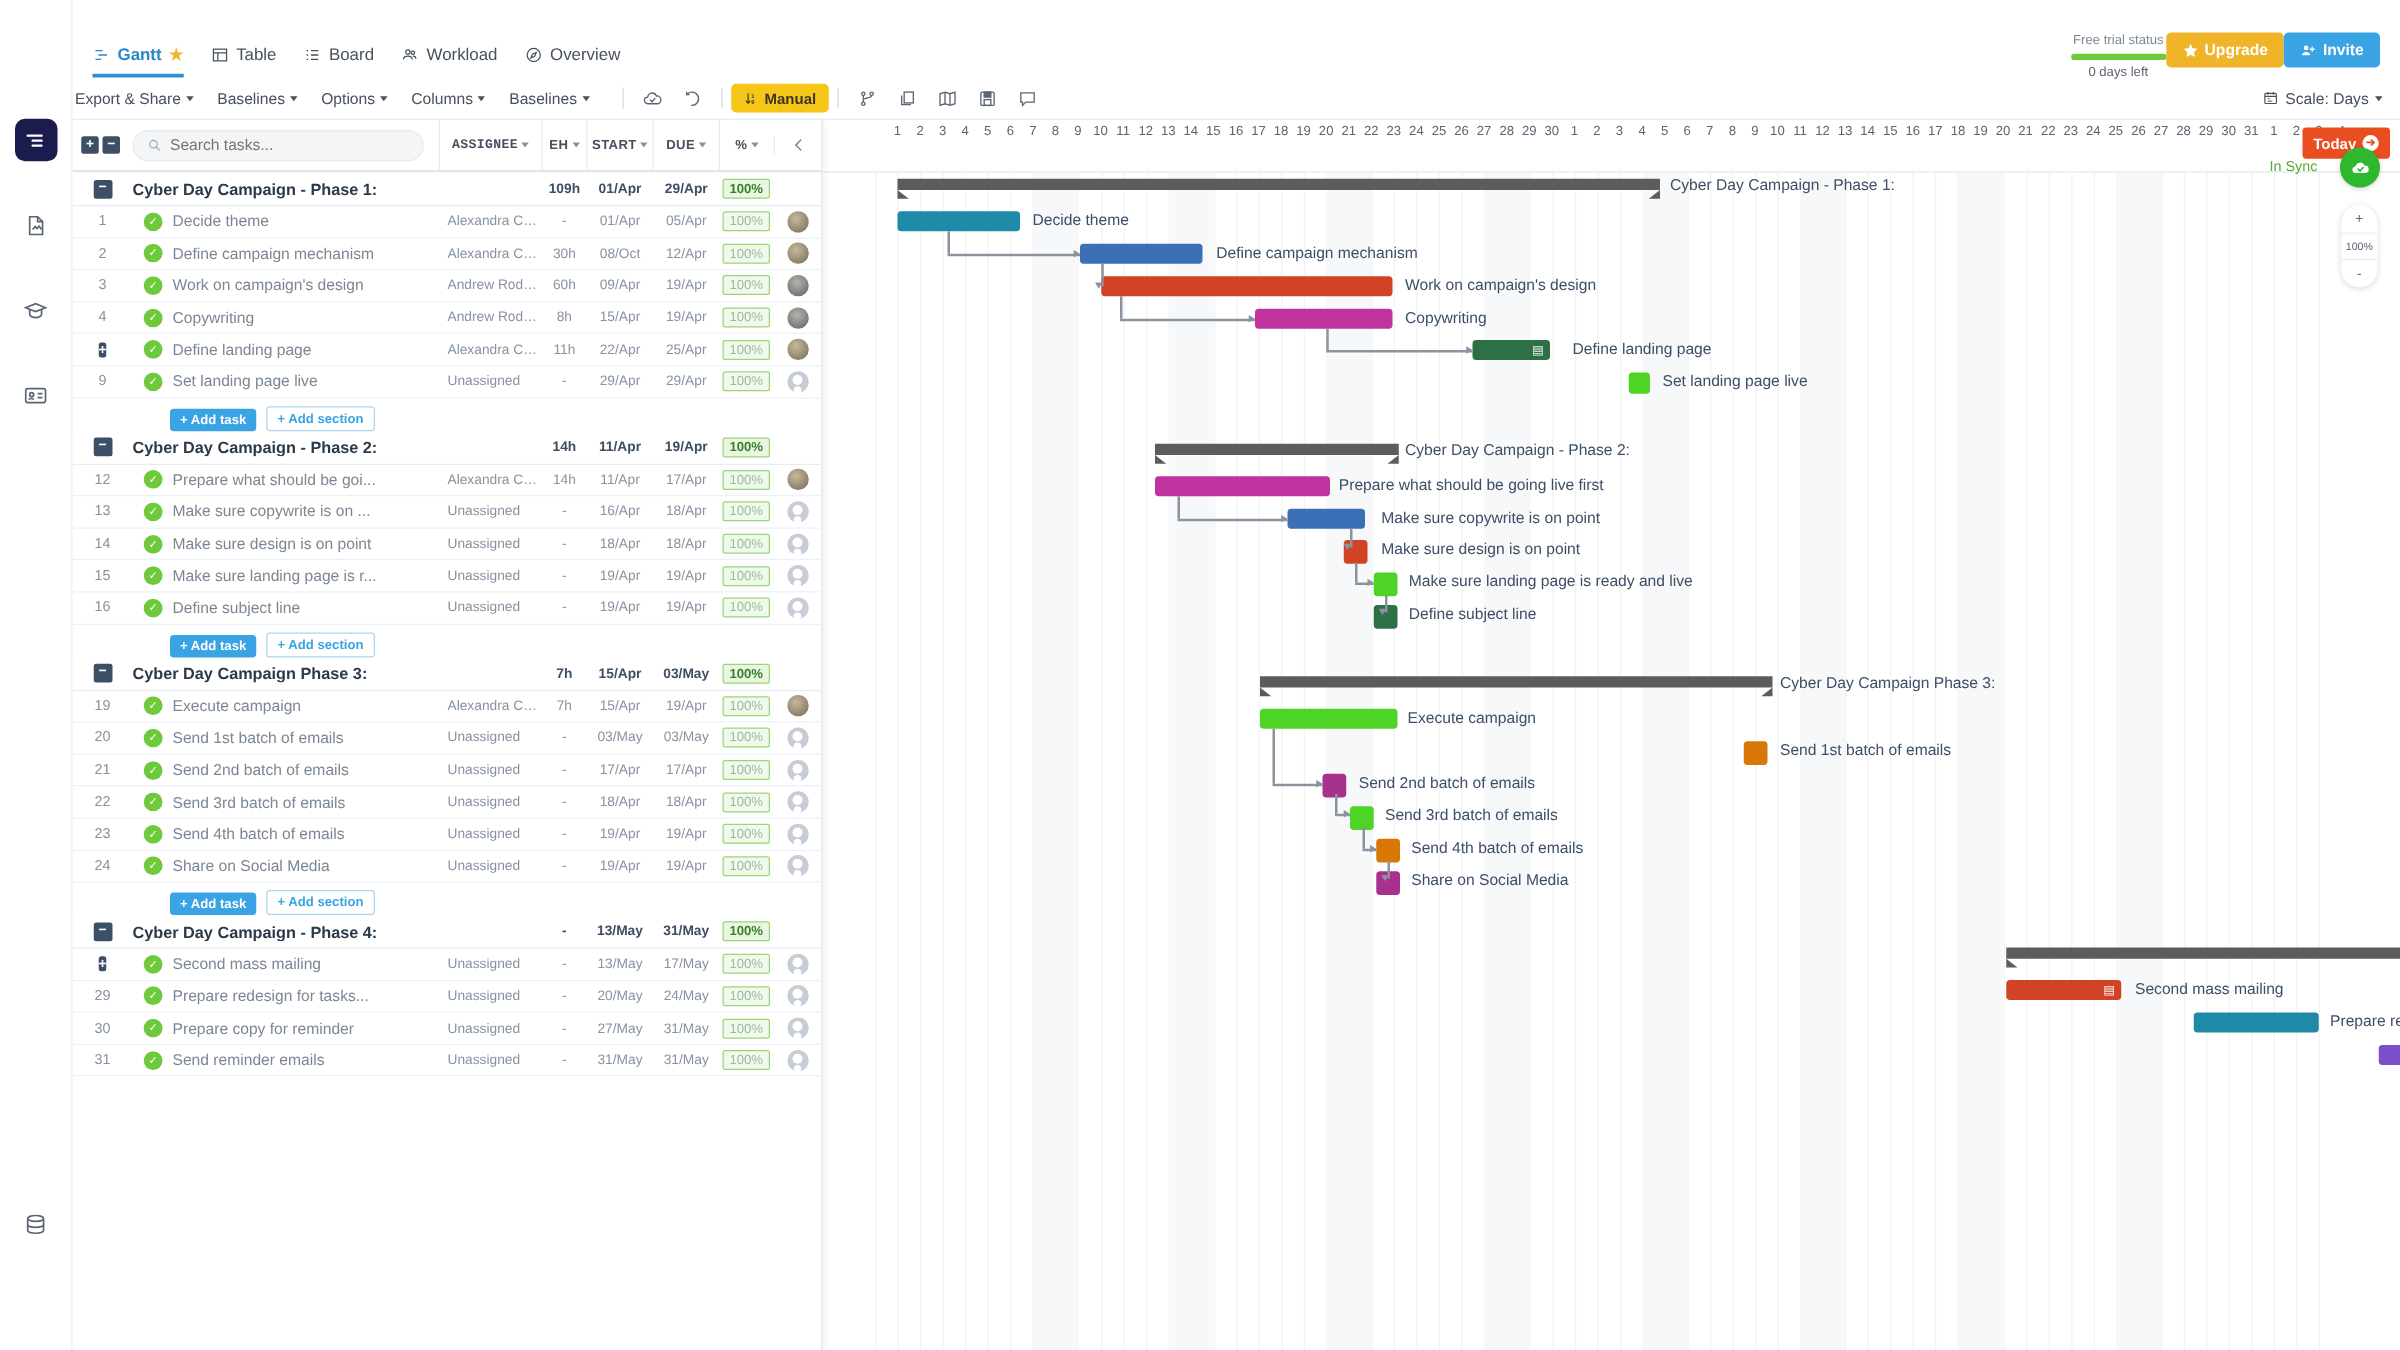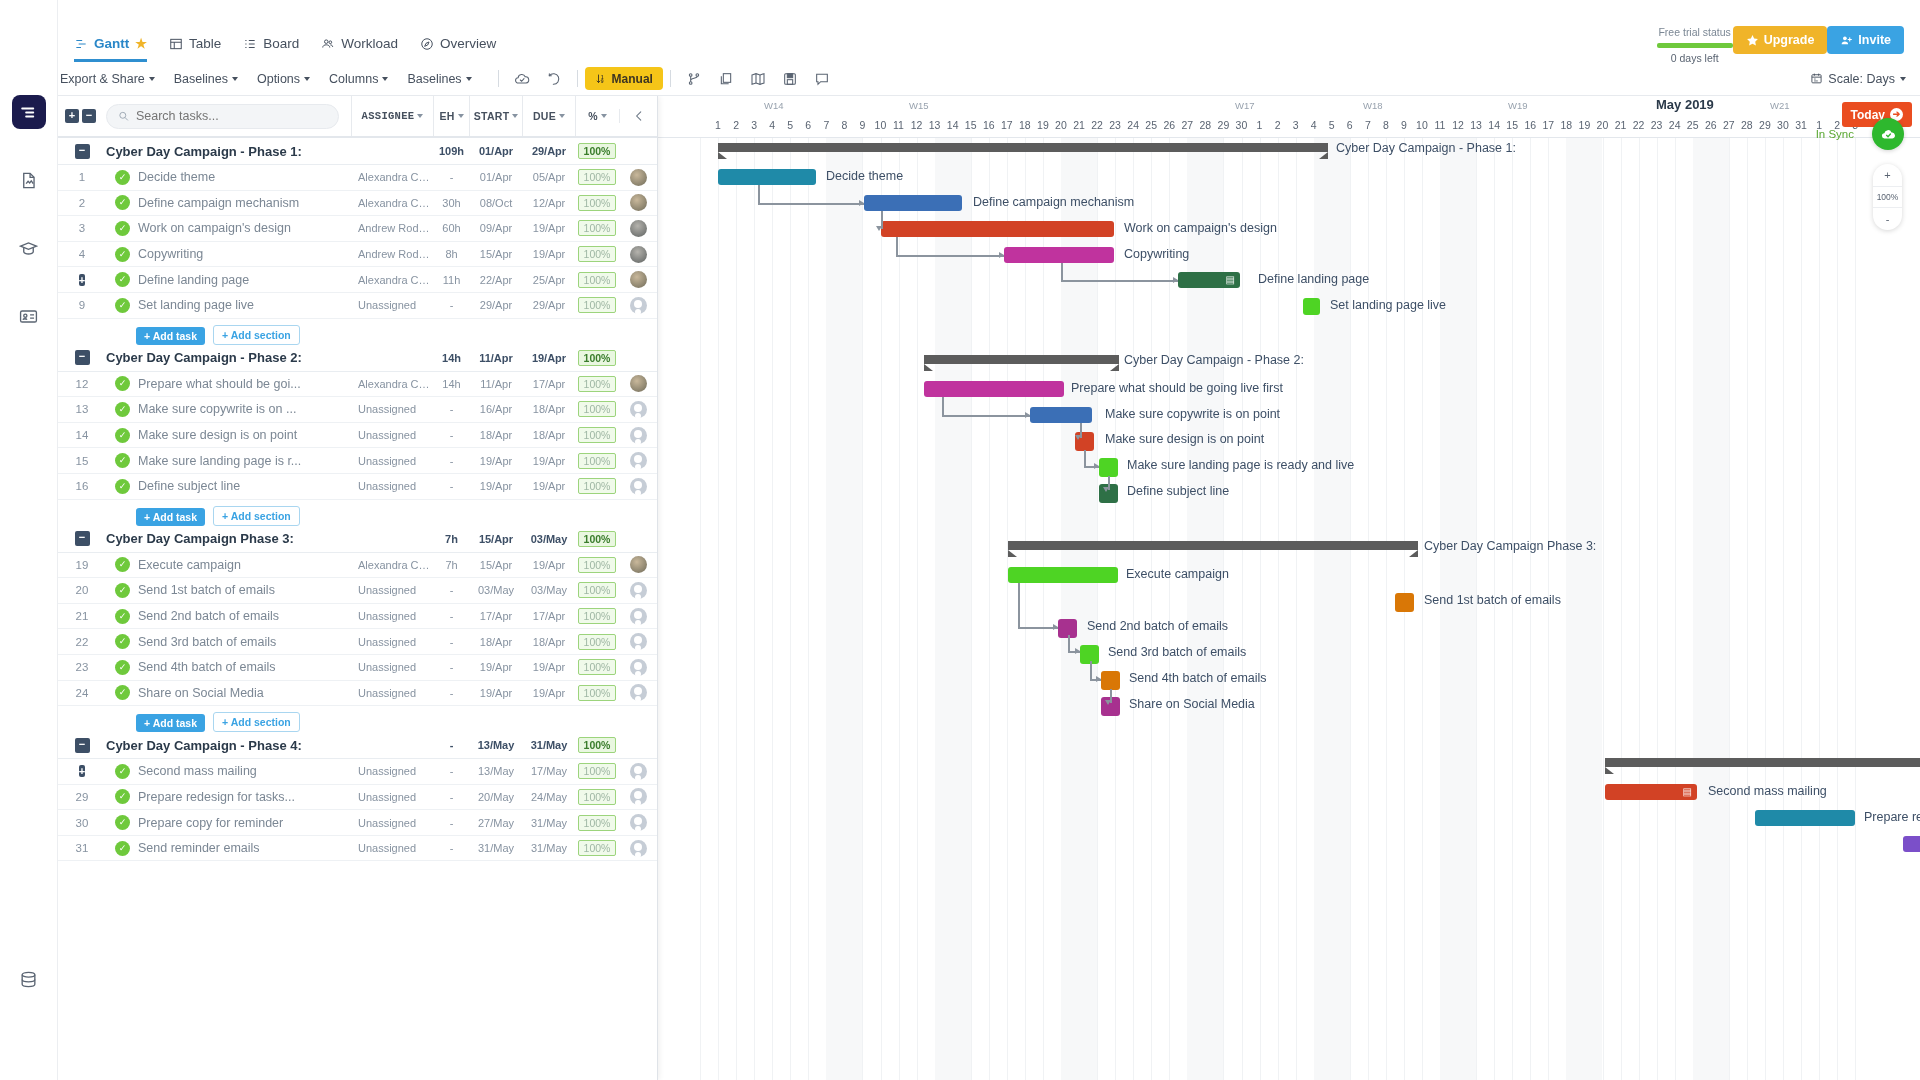--- a/index.html
+++ b/index.html
@@ -845,15 +845,6 @@
 
       <div class="gantt">
         <div class="g-head">
-          <div class="wk-row" id="wk-row">
-              <div class="wk" style="left: 106px;">W14</div>
-              <div class="wk" style="left: 251px;">W15</div>
-              <div class="wk" style="left: 577px;">W17</div>
-              <div class="wk" style="left: 705px;">W18</div>
-              <div class="wk" style="left: 850px;">W19</div>
-              <div class="wk" style="left: 1112px;">W21</div>
-              <div class="month" style="left: 998px;">May 2019</div>
-            </div>
           <div class="day-row" id="day-row">
               <div class="day" style="left: 51px;">1</div>
               <div class="day" style="left: 69.05px;">2</div>

